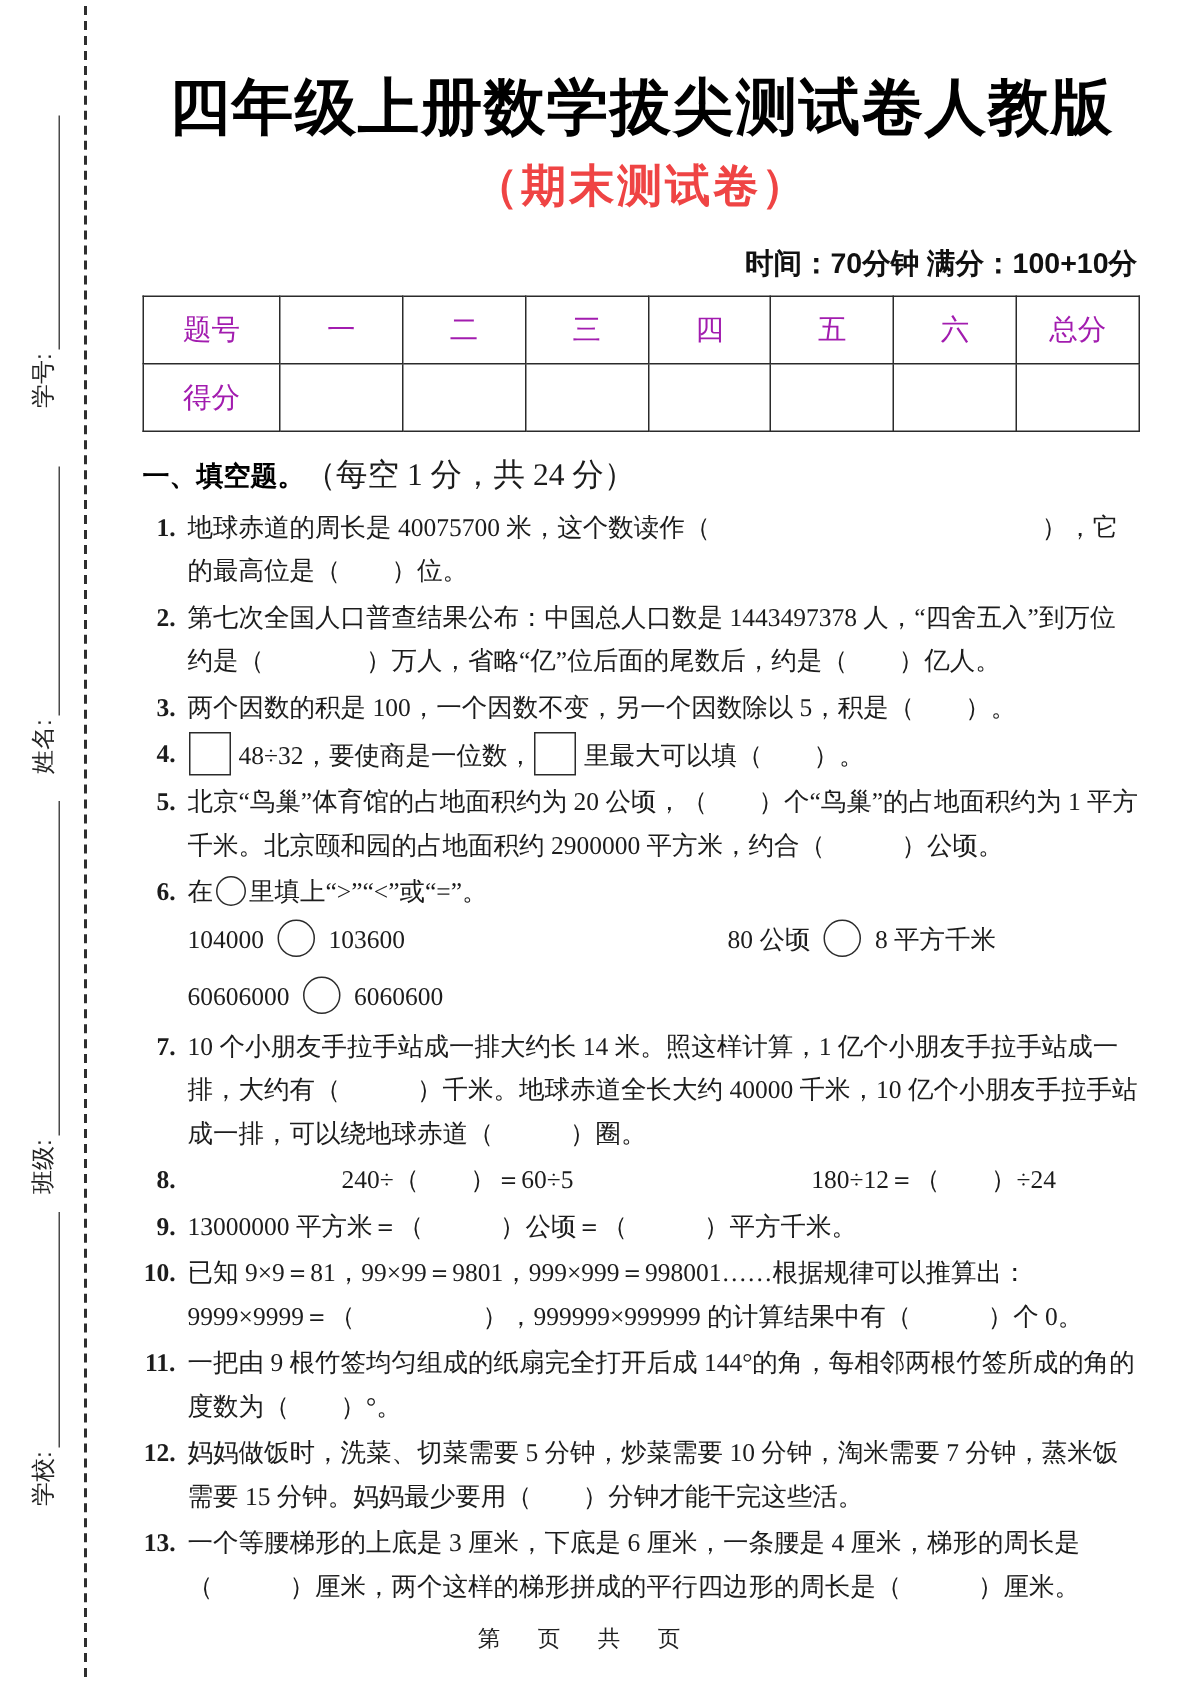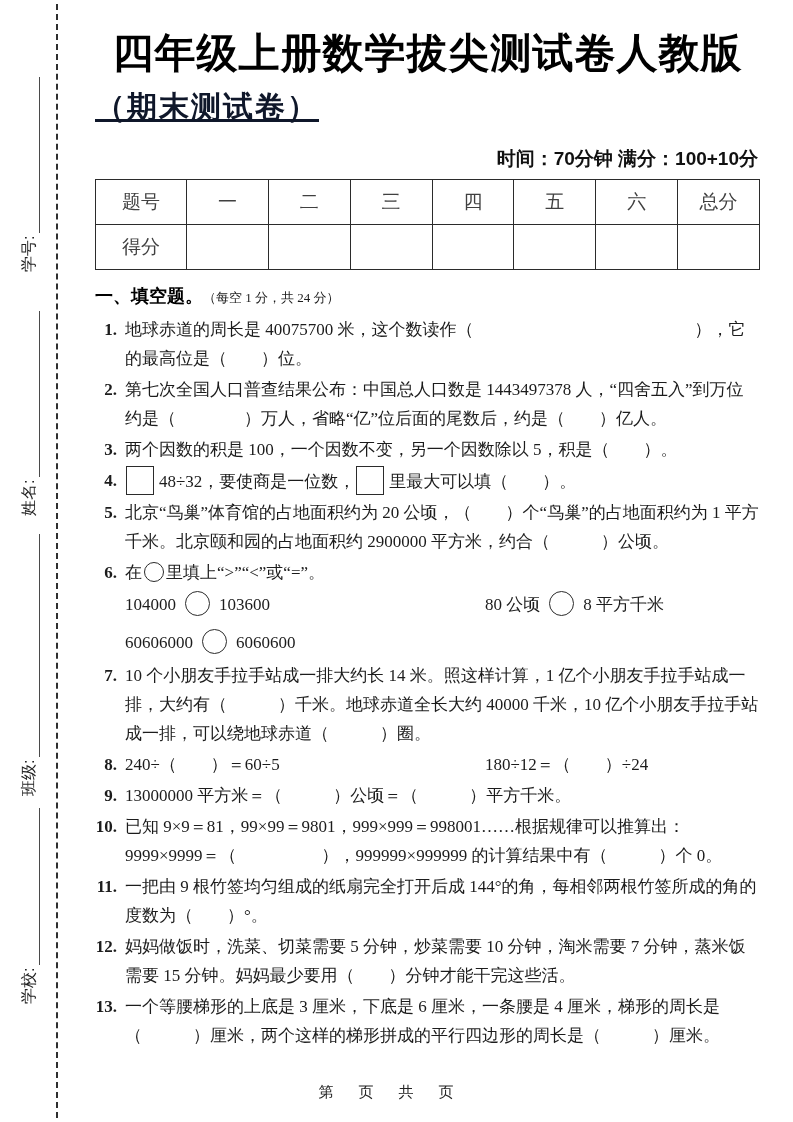--- a/index.html
+++ b/index.html
@@ -37,7 +37,7 @@
   .main { position:absolute; left:95px; top:0; width:665px; }
 
   .title {
-    margin:28px 0 0; text-align:center;
+    margin:46px 0 0; text-align:center;
     font:bold 41px/1.25 "Liberation Sans","DejaVu Sans",sans-serif;
     letter-spacing:1px; color:#000;
   }

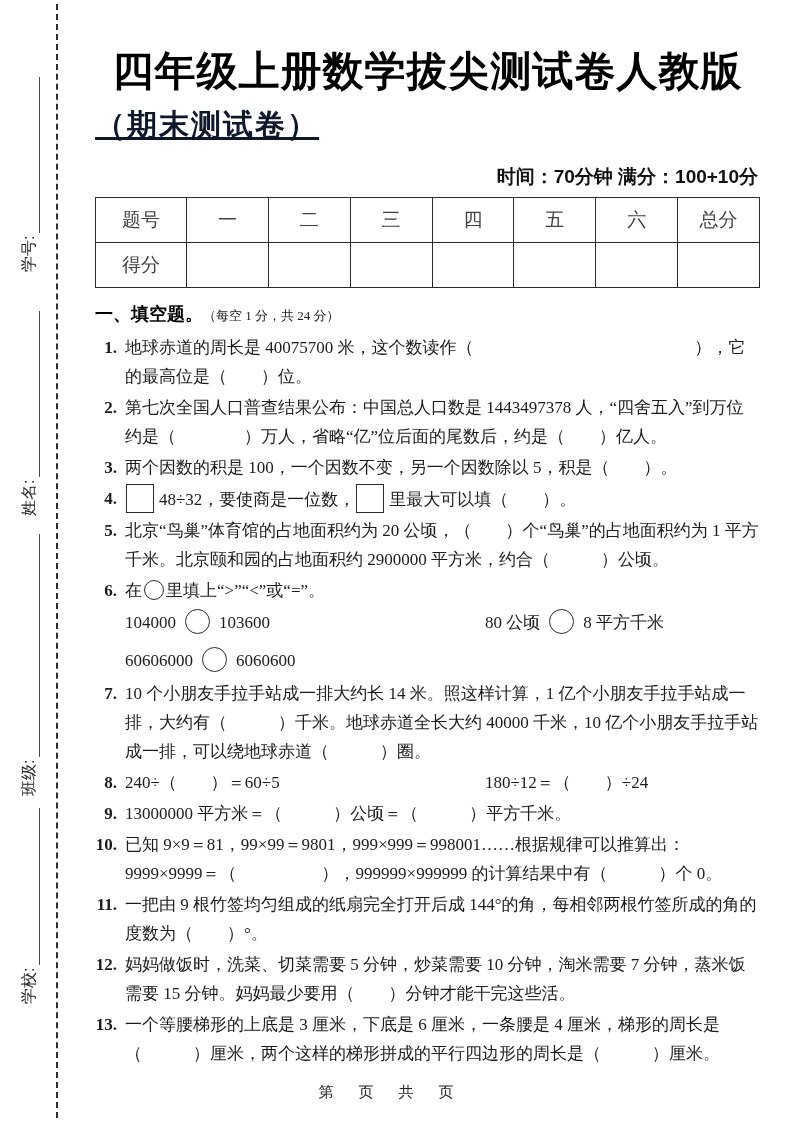--- a/index.html
+++ b/index.html
@@ -42,9 +42,9 @@
     letter-spacing:1px; color:#000;
   }
   .subtitle {
-    margin:8px 0 0; text-align:left;
+    margin:8px 0 0; text-align:center;
     font:bold 30px/1.3 "Liberation Sans","DejaVu Sans",sans-serif;
-    letter-spacing:2px; color:#0f172a;text-decoration:underline;
+    letter-spacing:2px; color:#ef4444;
   }
   .meta {
     margin-top:22px; text-align:right; padding-right:2px;

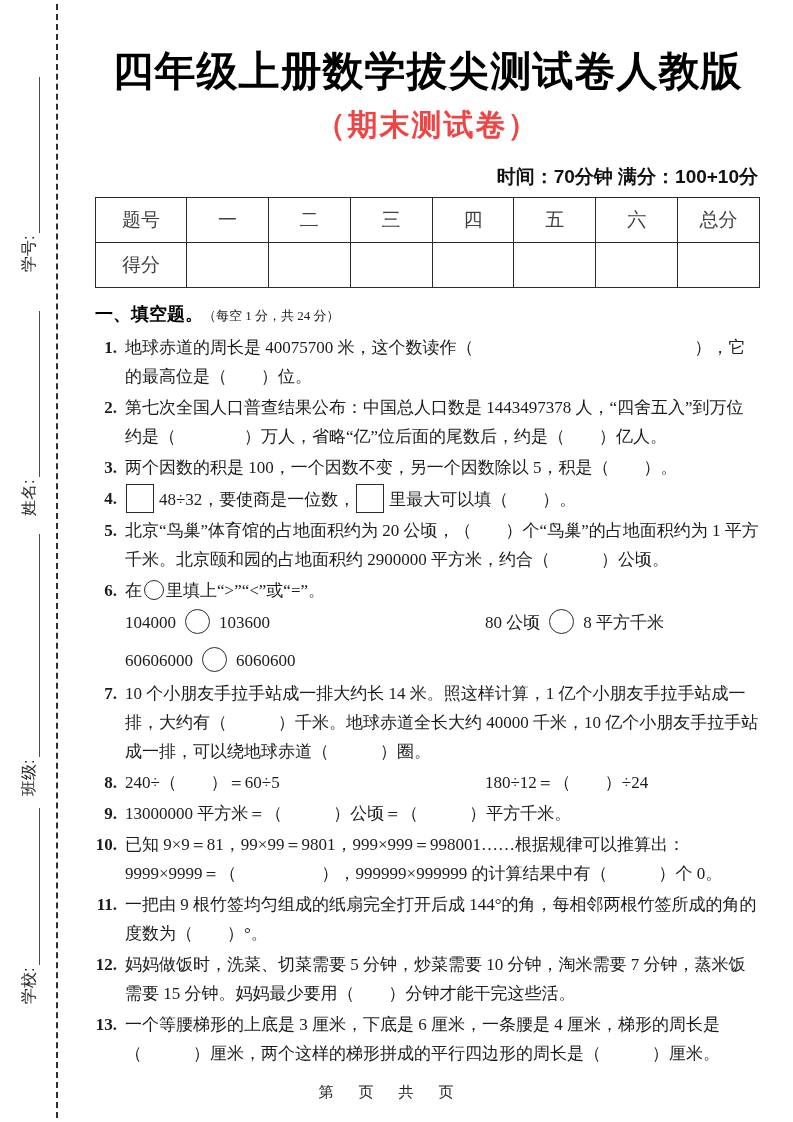--- a/index.html
+++ b/index.html
@@ -56,7 +56,7 @@
   table.score td {
     border:1.7px solid #2b2b2b; height:42px;
     text-align:center; vertical-align:middle;
-    font-size:19px; color:#404040;
+    font-size:19px; color:#a21caf;
   }
   table.score td.head-col { width:88px; }
 

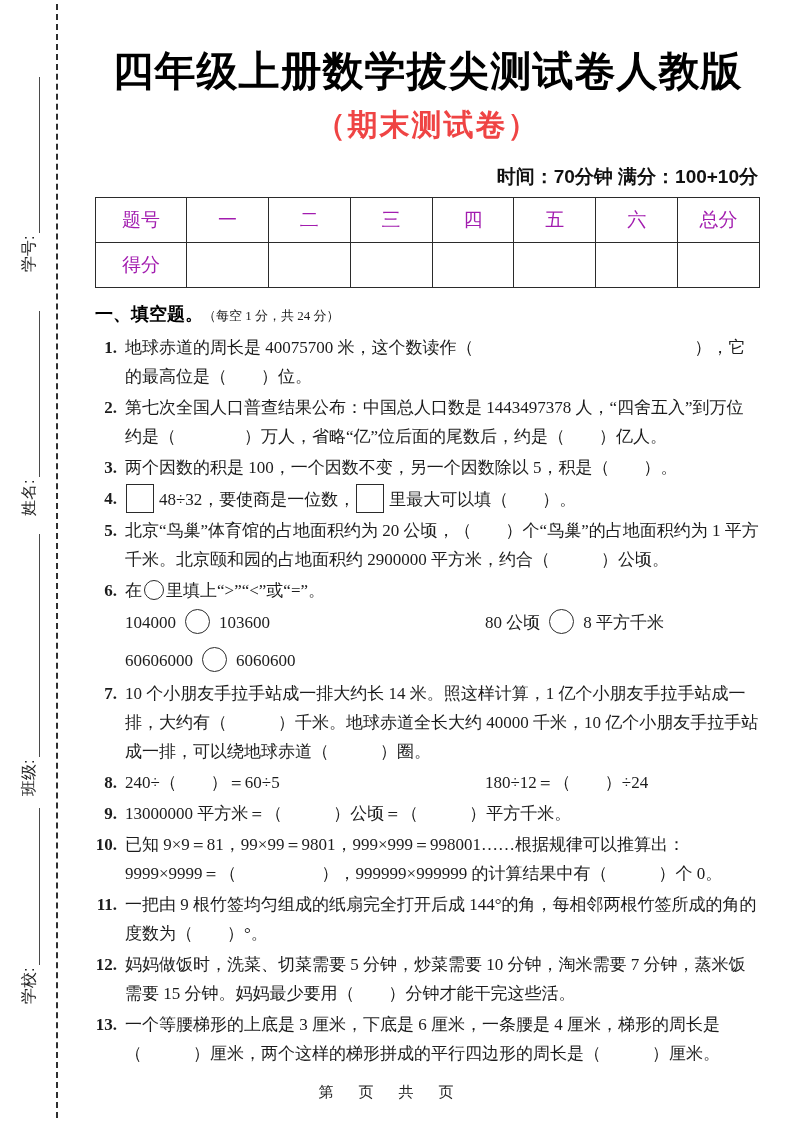--- a/index.html
+++ b/index.html
@@ -65,7 +65,7 @@
     font-family:Liberation Serif, serif;
     font-weight:bold; font-size:18px; color:#000;
   }
-  .section-head .sec-note { font-size:13px; }
+  .section-head .sec-note { font-size:21px; }
 
   .questions { margin-top:7px; }
   .q { display:flex; font-size:17px; line-height:29px; margin-top:2px; }

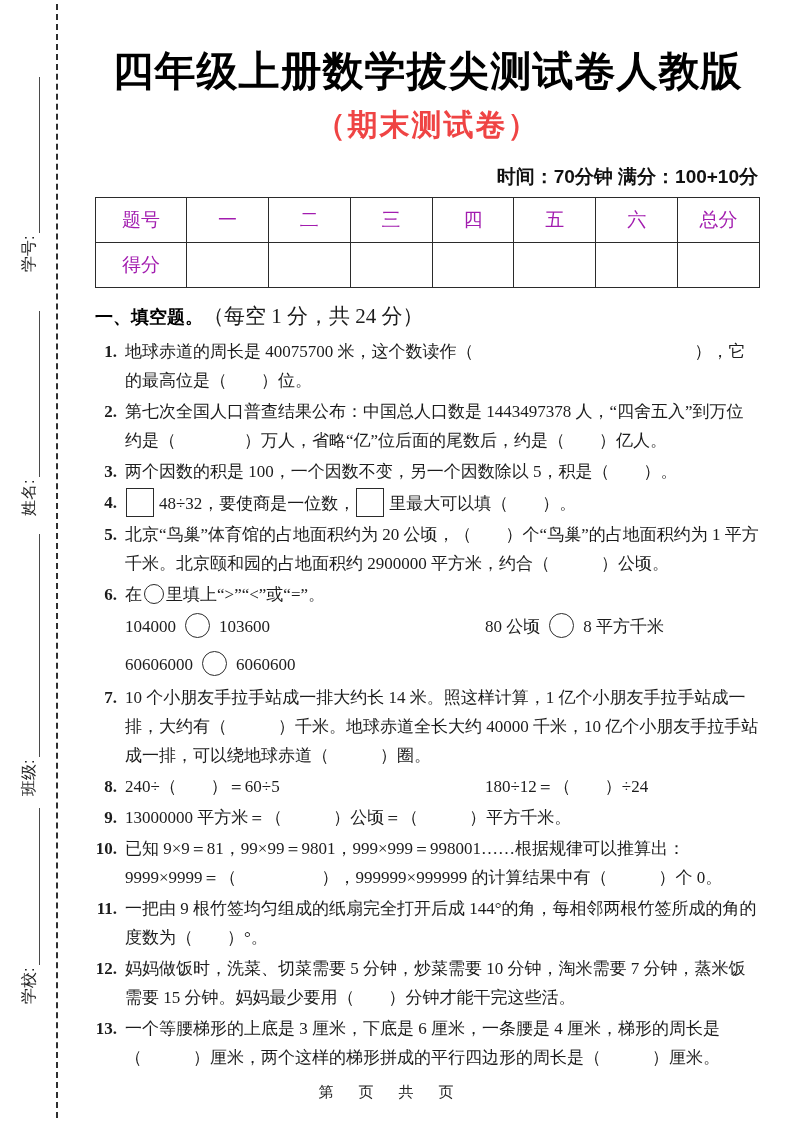--- a/index.html
+++ b/index.html
@@ -87,7 +87,7 @@
   }
   .cmp-circle.small { width:18px; height:18px; vertical-align:-4px; margin:0 2px; }
 
-  .two-col { display:grid; grid-template-columns:360px 1fr; }
+  .two-col { display:grid; grid-template-columns:360px 1fr;text-align:center; }
   .cmp-grid { display:grid; grid-template-columns:360px 1fr; row-gap:6px; margin-top:2px; line-height:32px; }
 
   .page-footer {

